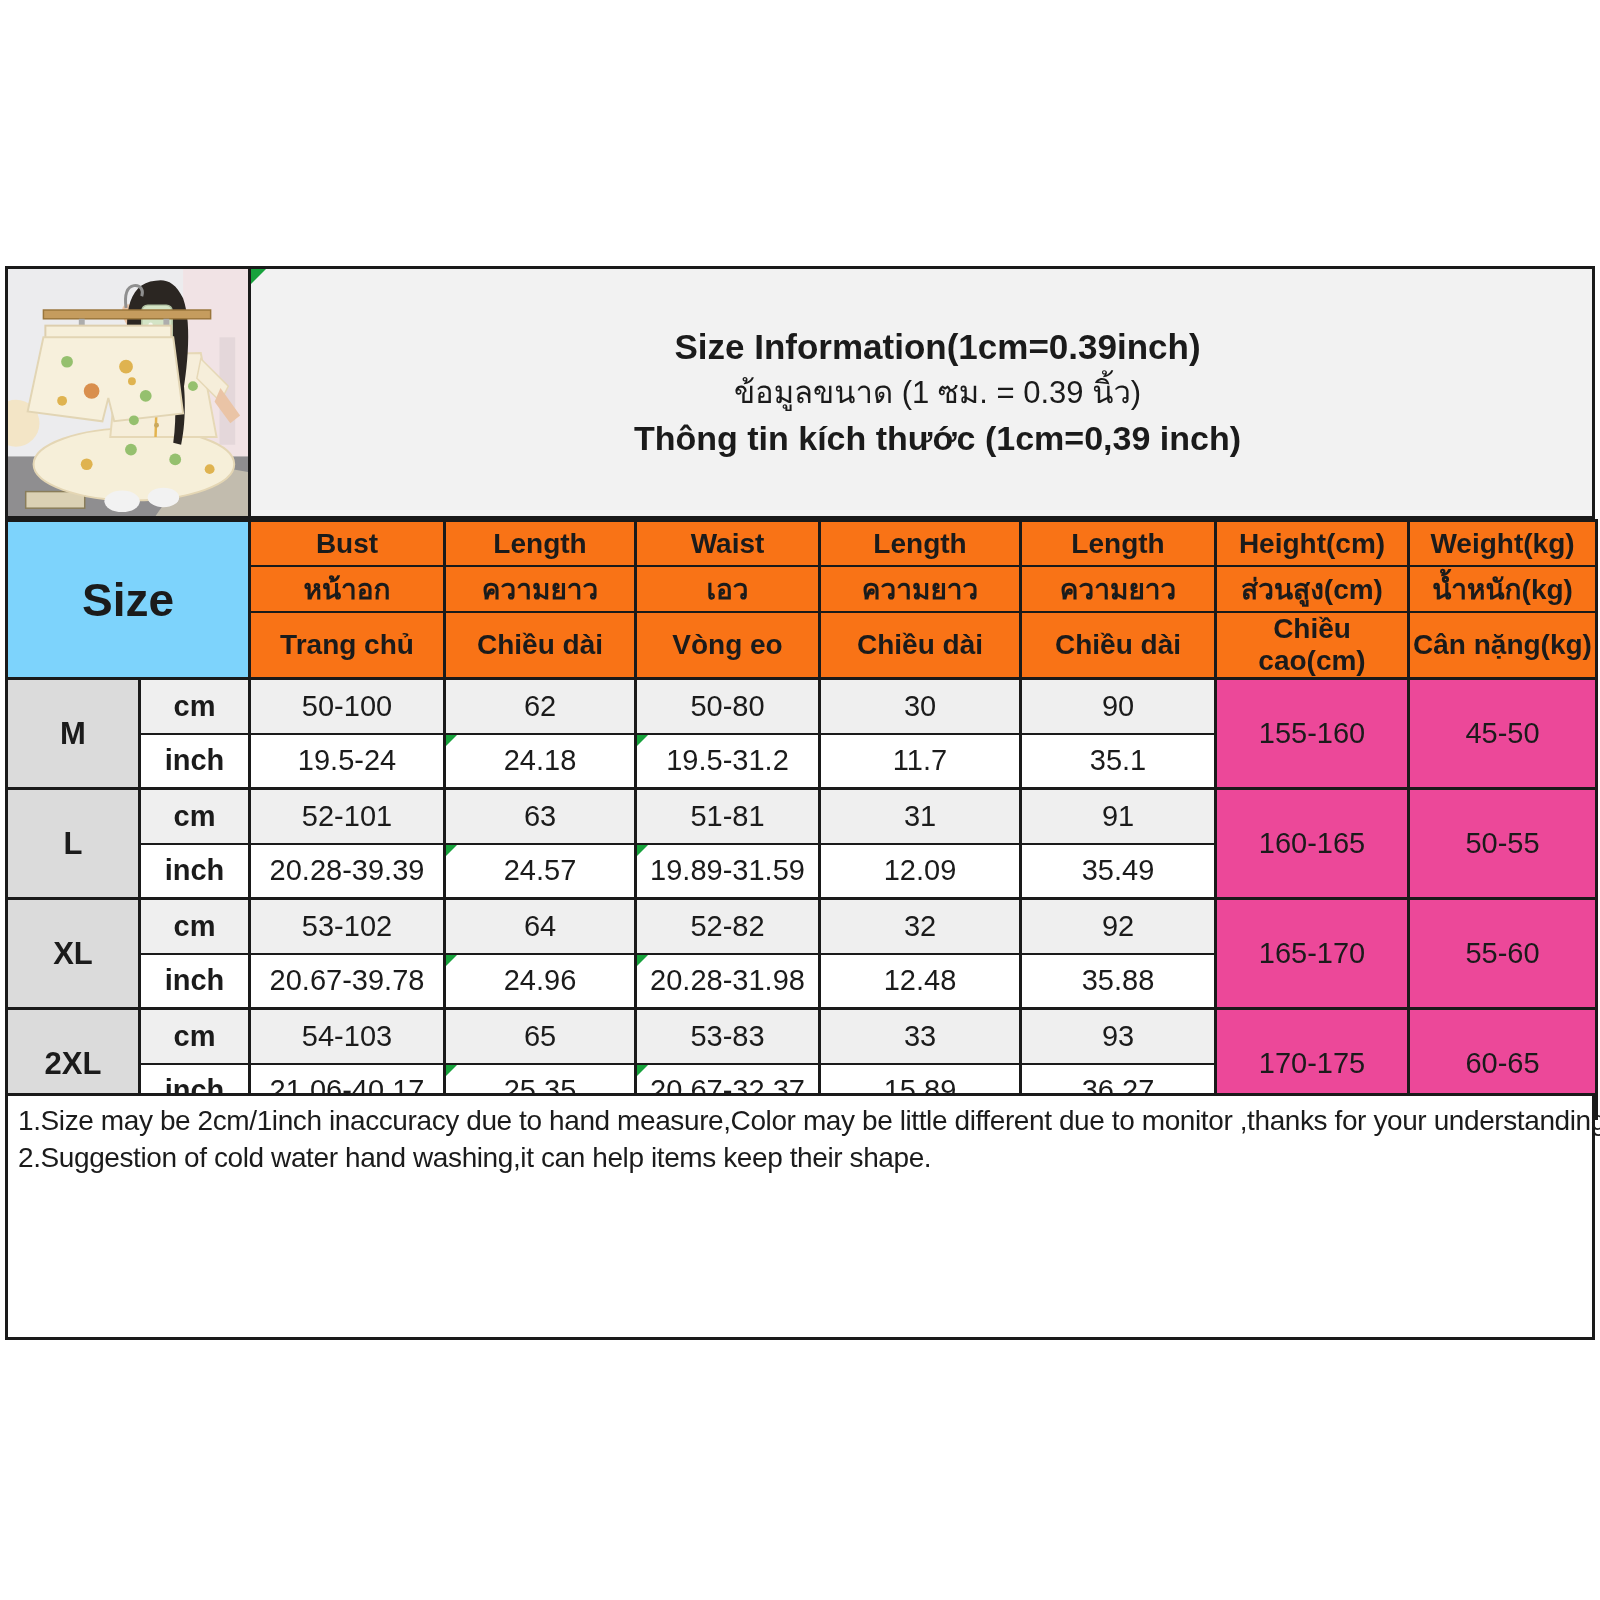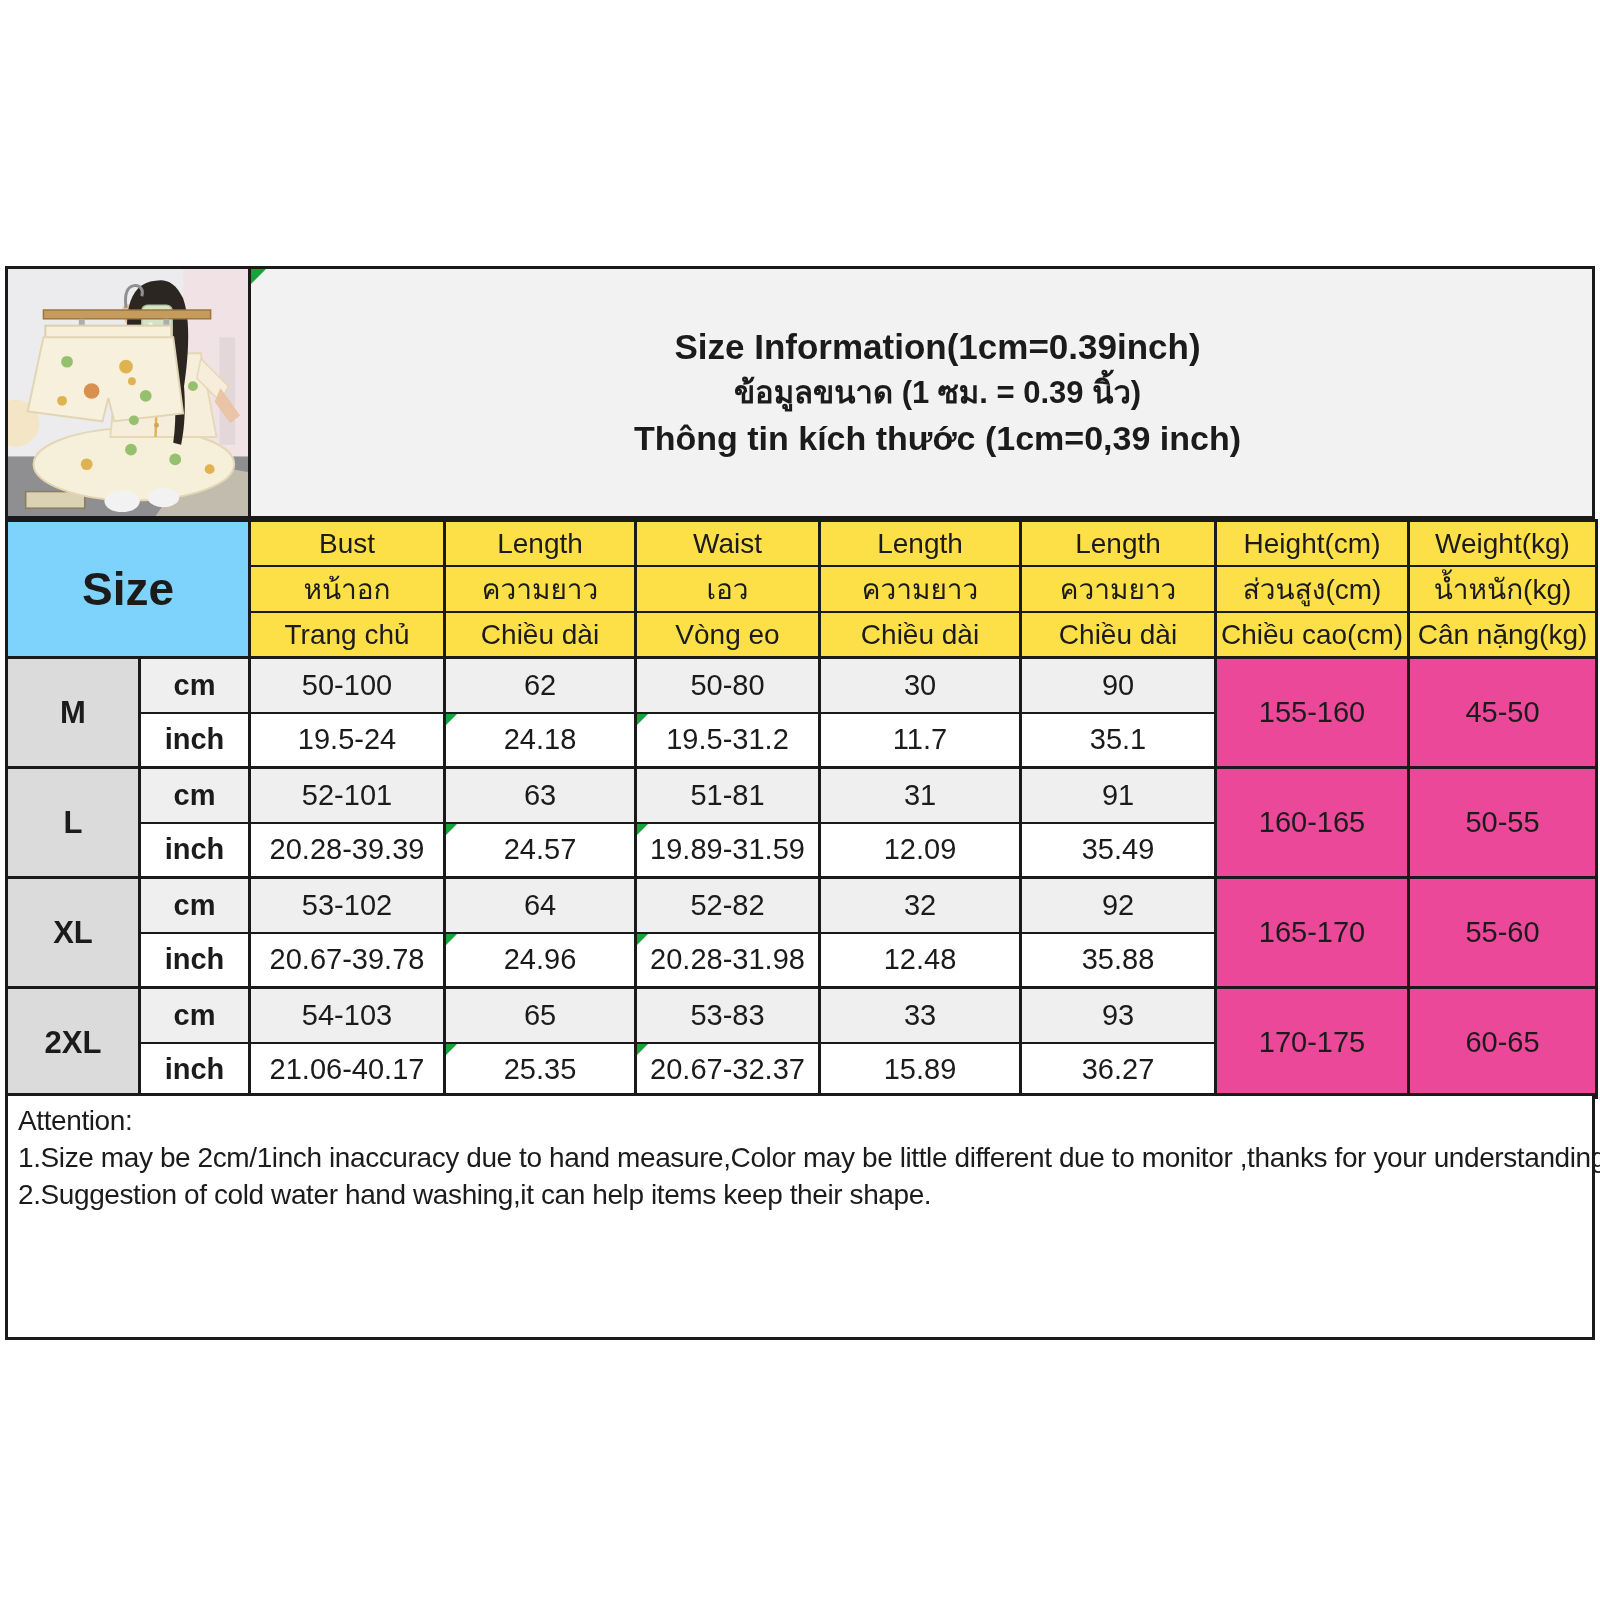--- a/index.html
+++ b/index.html
@@ -17,7 +17,7 @@
   .photo svg{width:100%;height:100%;display:block;}
   .titlecell{flex:1;position:relative;display:flex;flex-direction:column;justify-content:center;align-items:center;padding-left:32px;}
   .t-en{font-size:35px;font-weight:bold;line-height:47px;}
-  .t-th{font-size:31px;font-weight:bold;line-height:45px;}
+  .t-th{font-size:31px;font-weight:normal;line-height:45px;}
   .t-vi{font-size:34px;font-weight:bold;line-height:47px;}
   .corner-big{
     position:absolute;top:0;left:0;width:0;height:0;

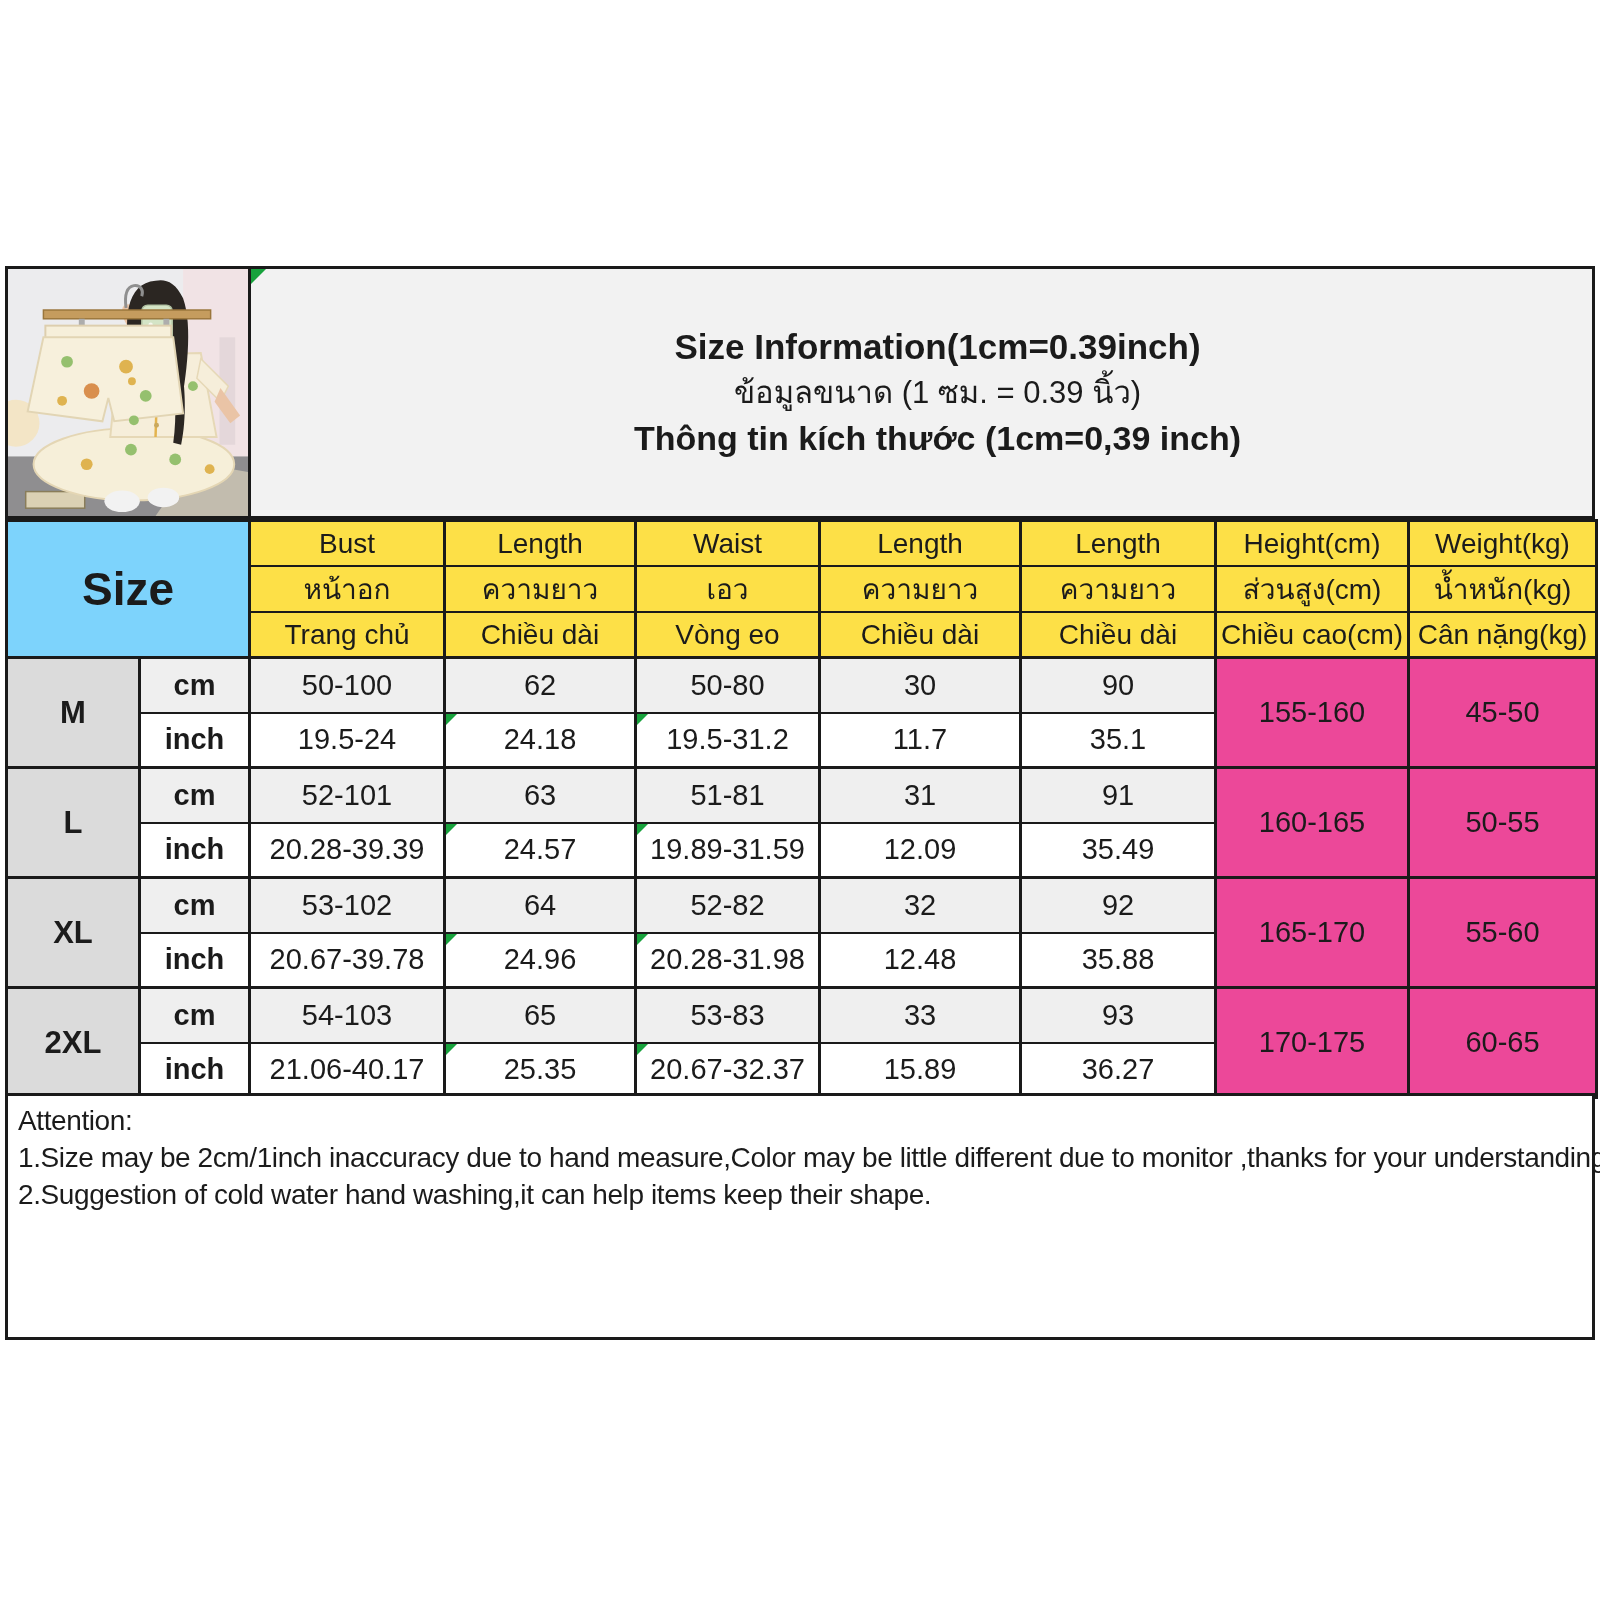--- a/index.html
+++ b/index.html
@@ -33,7 +33,7 @@
     border:solid #1a1a1a;border-width:2px 3px;
     text-align:center;vertical-align:middle;padding:0;overflow:hidden;
   }
-  .hrow th{background:#fde047;font-size:28px;font-weight:normal;height:43px;}
+  .hrow th{background:#f97316;font-size:28px;font-weight:bold;height:43px;}
   th.size-big{background:#7dd3fc;font-size:46px;font-weight:bold;}
   tr.r55{height:55px;}
   .row-cm th,.row-cm td{border-top-width:3px;}

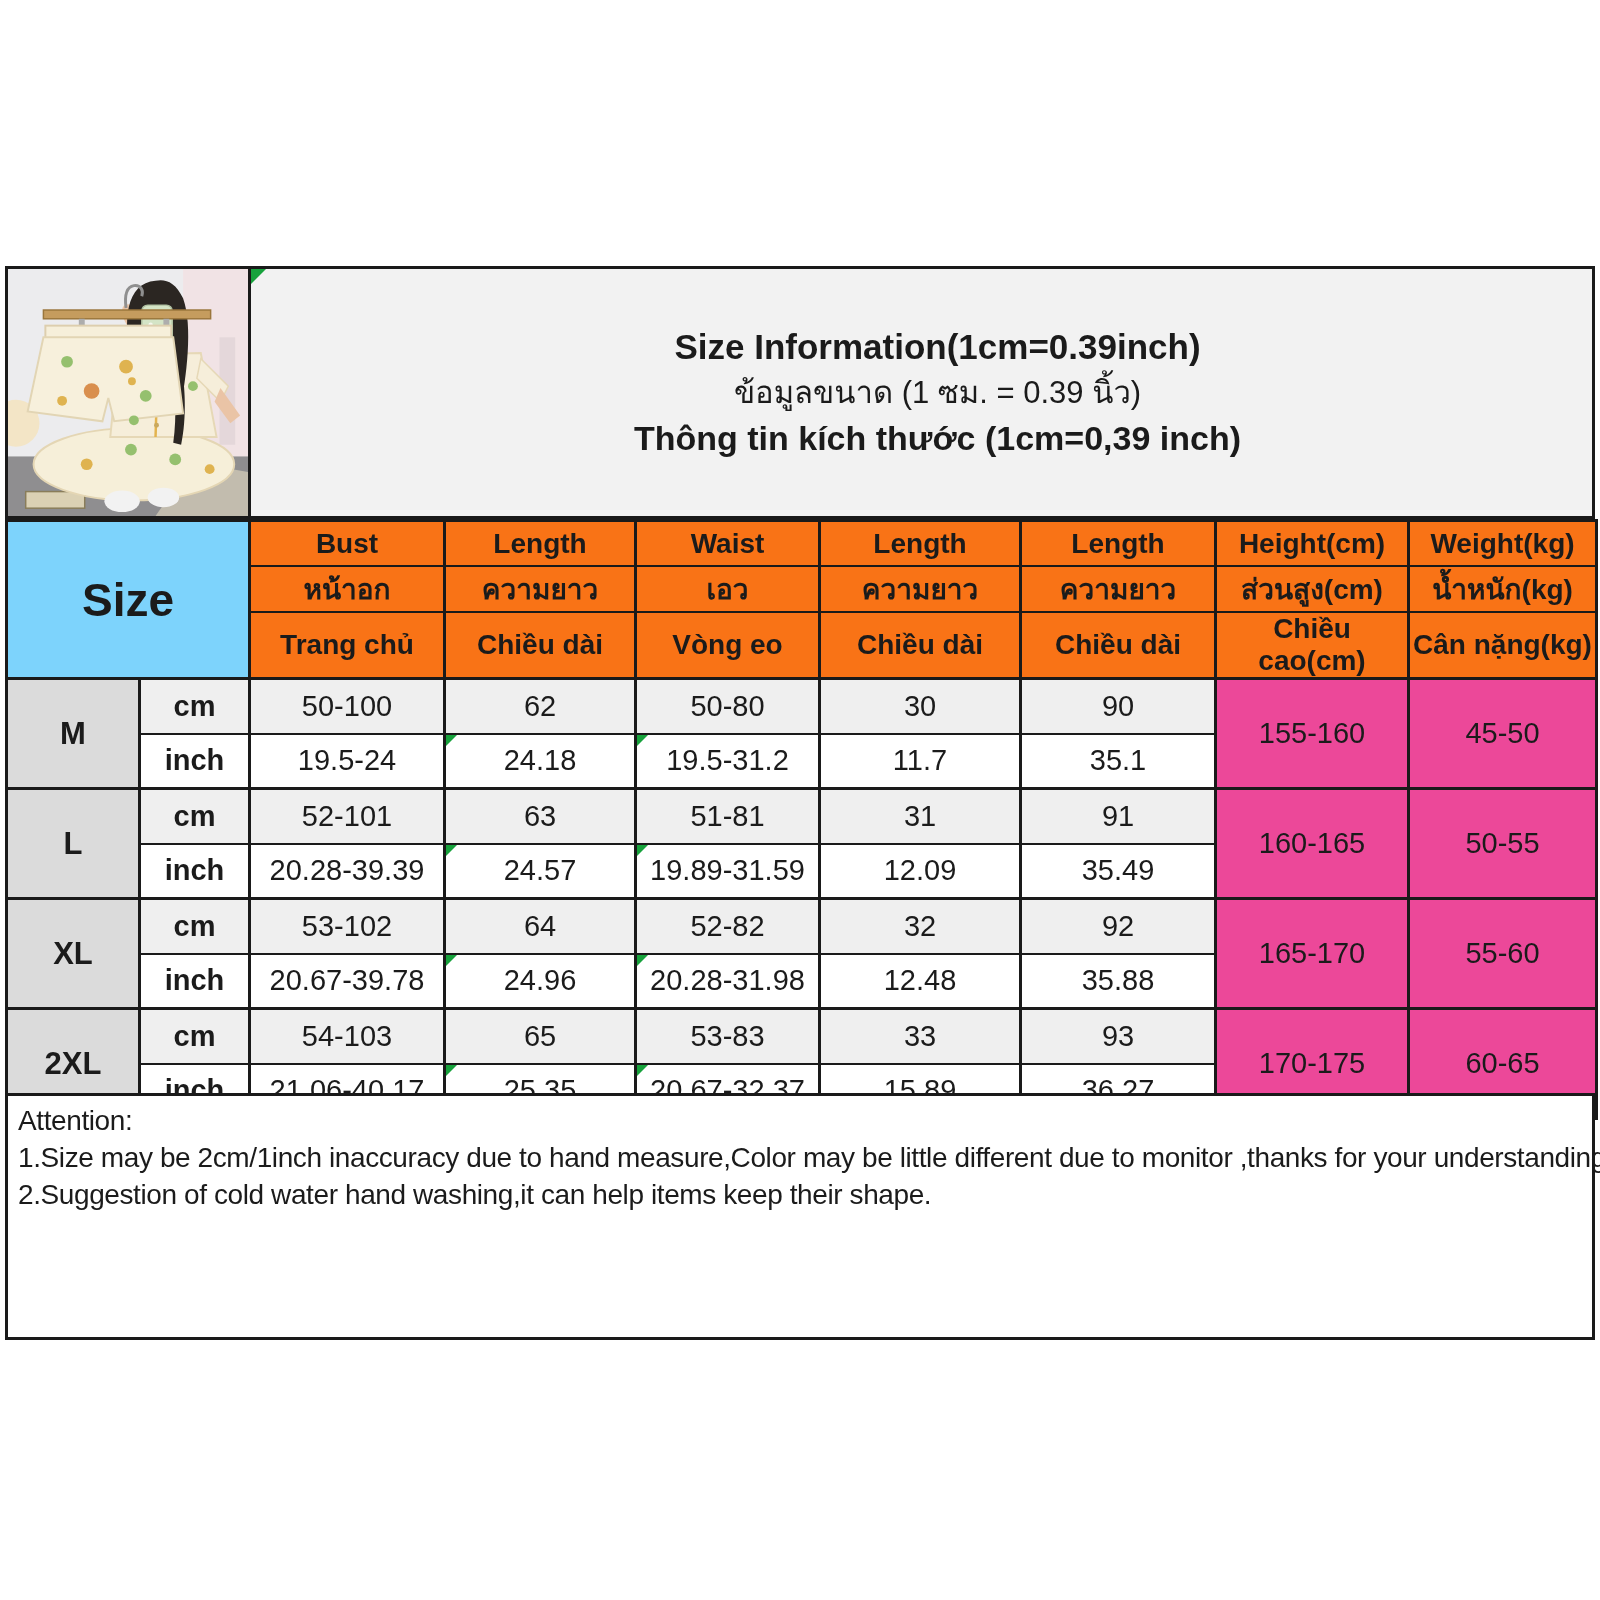--- a/index.html
+++ b/index.html
@@ -248,7 +248,6 @@
   </table>
 
 <div class="attention">
-  <p>Attention:</p>
   <p>1.Size may be 2cm/1inch inaccuracy due to hand measure,Color may be little different due to monitor ,thanks for your understanding.</p>
   <p>2.Suggestion of cold water hand washing,it can help items keep their shape.</p>
 </div>

